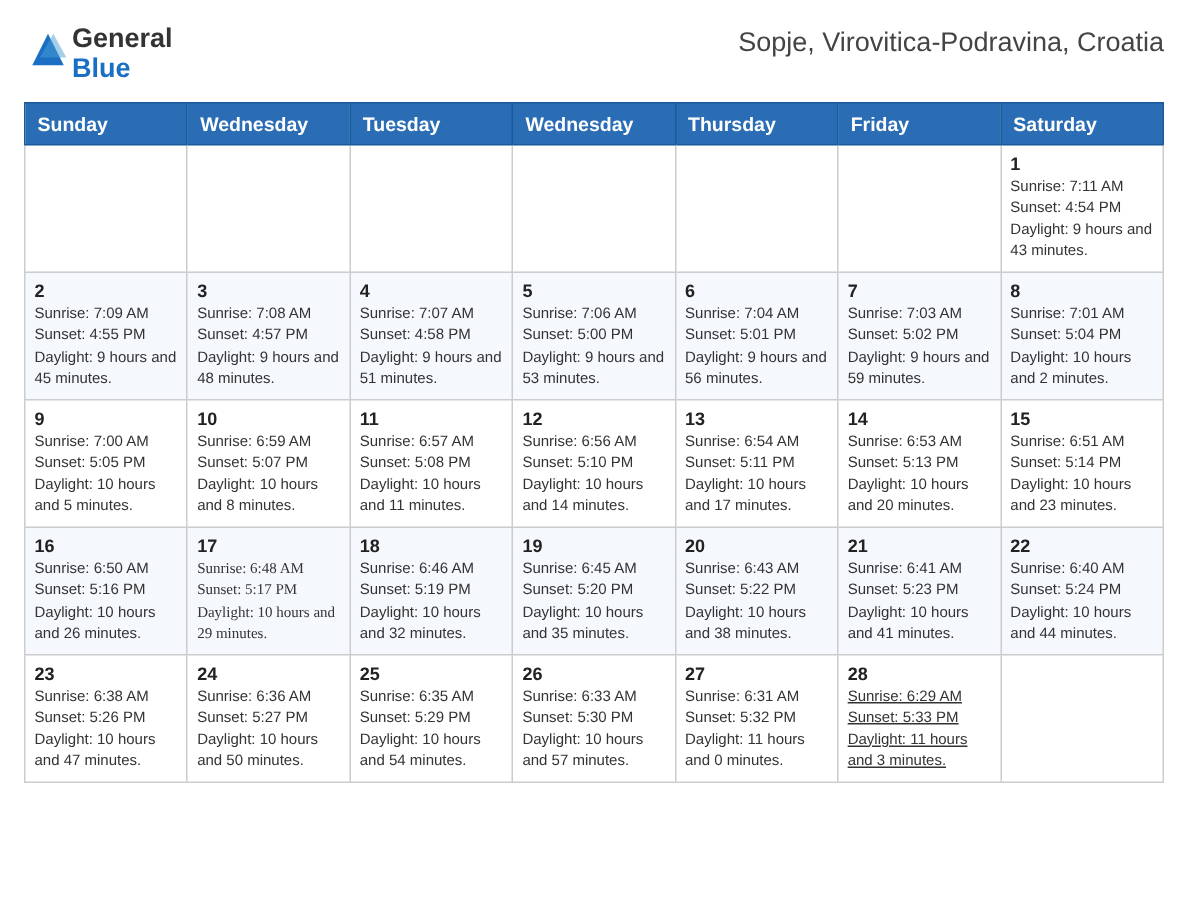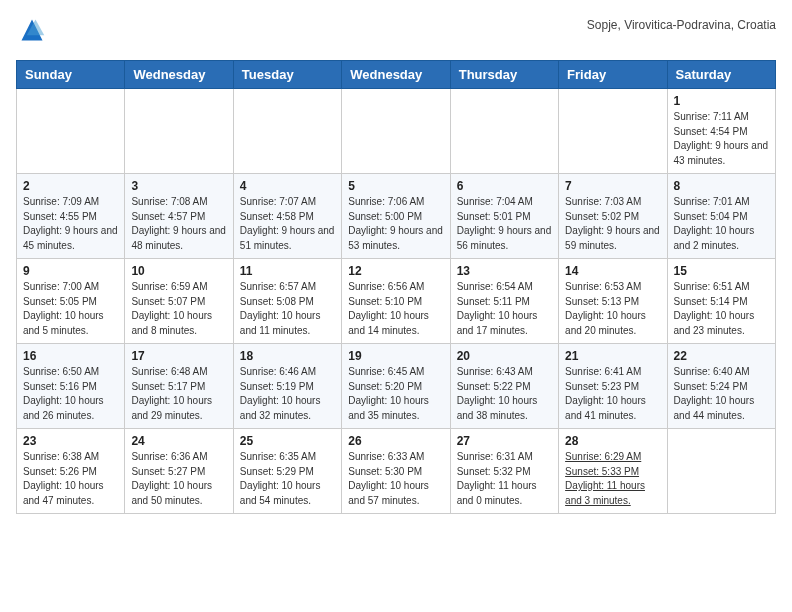--- a/index.html
+++ b/index.html
@@ -104,6 +104,12 @@
         <polygon points="16,4 28,28 4,28" fill="#1a6fc4"></polygon>
         <polygon points="20,4 30,22 10,22" fill="#4a9fd4" opacity="0.5"></polygon>
       </svg>
+    </div>
+    <div>
+      <div class="logo-text">
+        <span class="logo-general">General</span><br>
+        <span class="logo-blue">Blue</span>
+      </div>
     </div>
   </div>
   <div class="title-block">

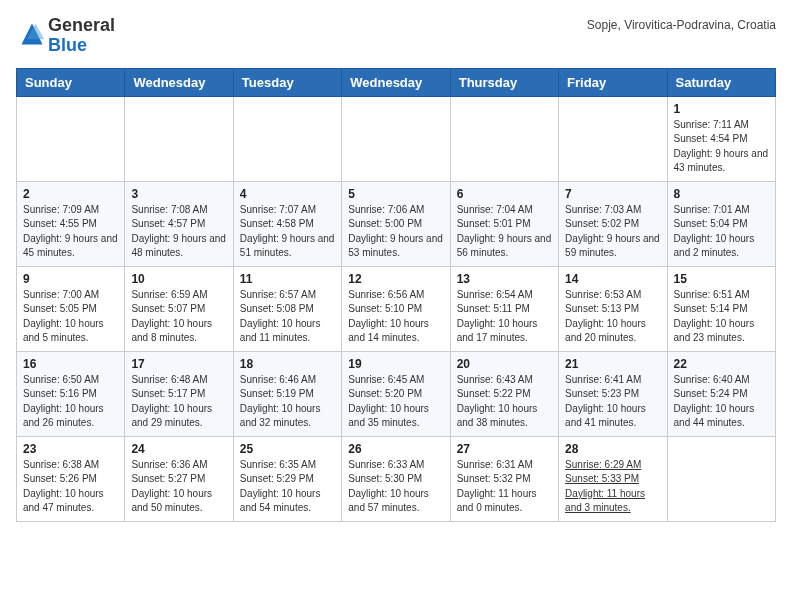--- a/index.html
+++ b/index.html
@@ -43,7 +43,7 @@
       line-height: 1.1;
     }
     .location {
-      font-size: 12px;
+      font-size: 18px;
       color: #444;
       margin-top: 2px;
     }

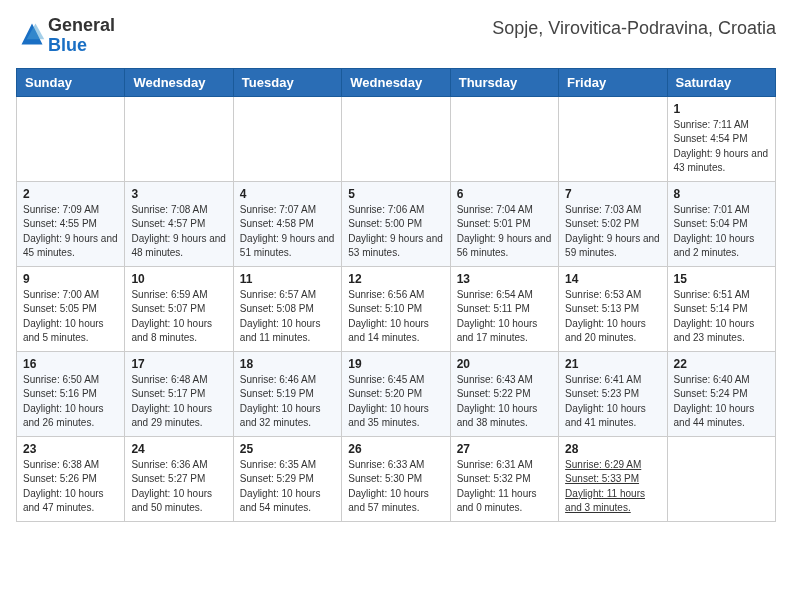--- a/index.html
+++ b/index.html
@@ -241,7 +241,7 @@
         </td>
         <td>
           <span class="day-number">17</span>
-          <div class="day-info" style="white-space: pre-line;">Sunrise: 6:48 AM
+          <div class="day-info" style="white-space: pre-line; font-family: Liberation Serif, serif;">Sunrise: 6:48 AM
 Sunset: 5:17 PM
 Daylight: 10 hours and 29 minutes.</div>
         </td>

